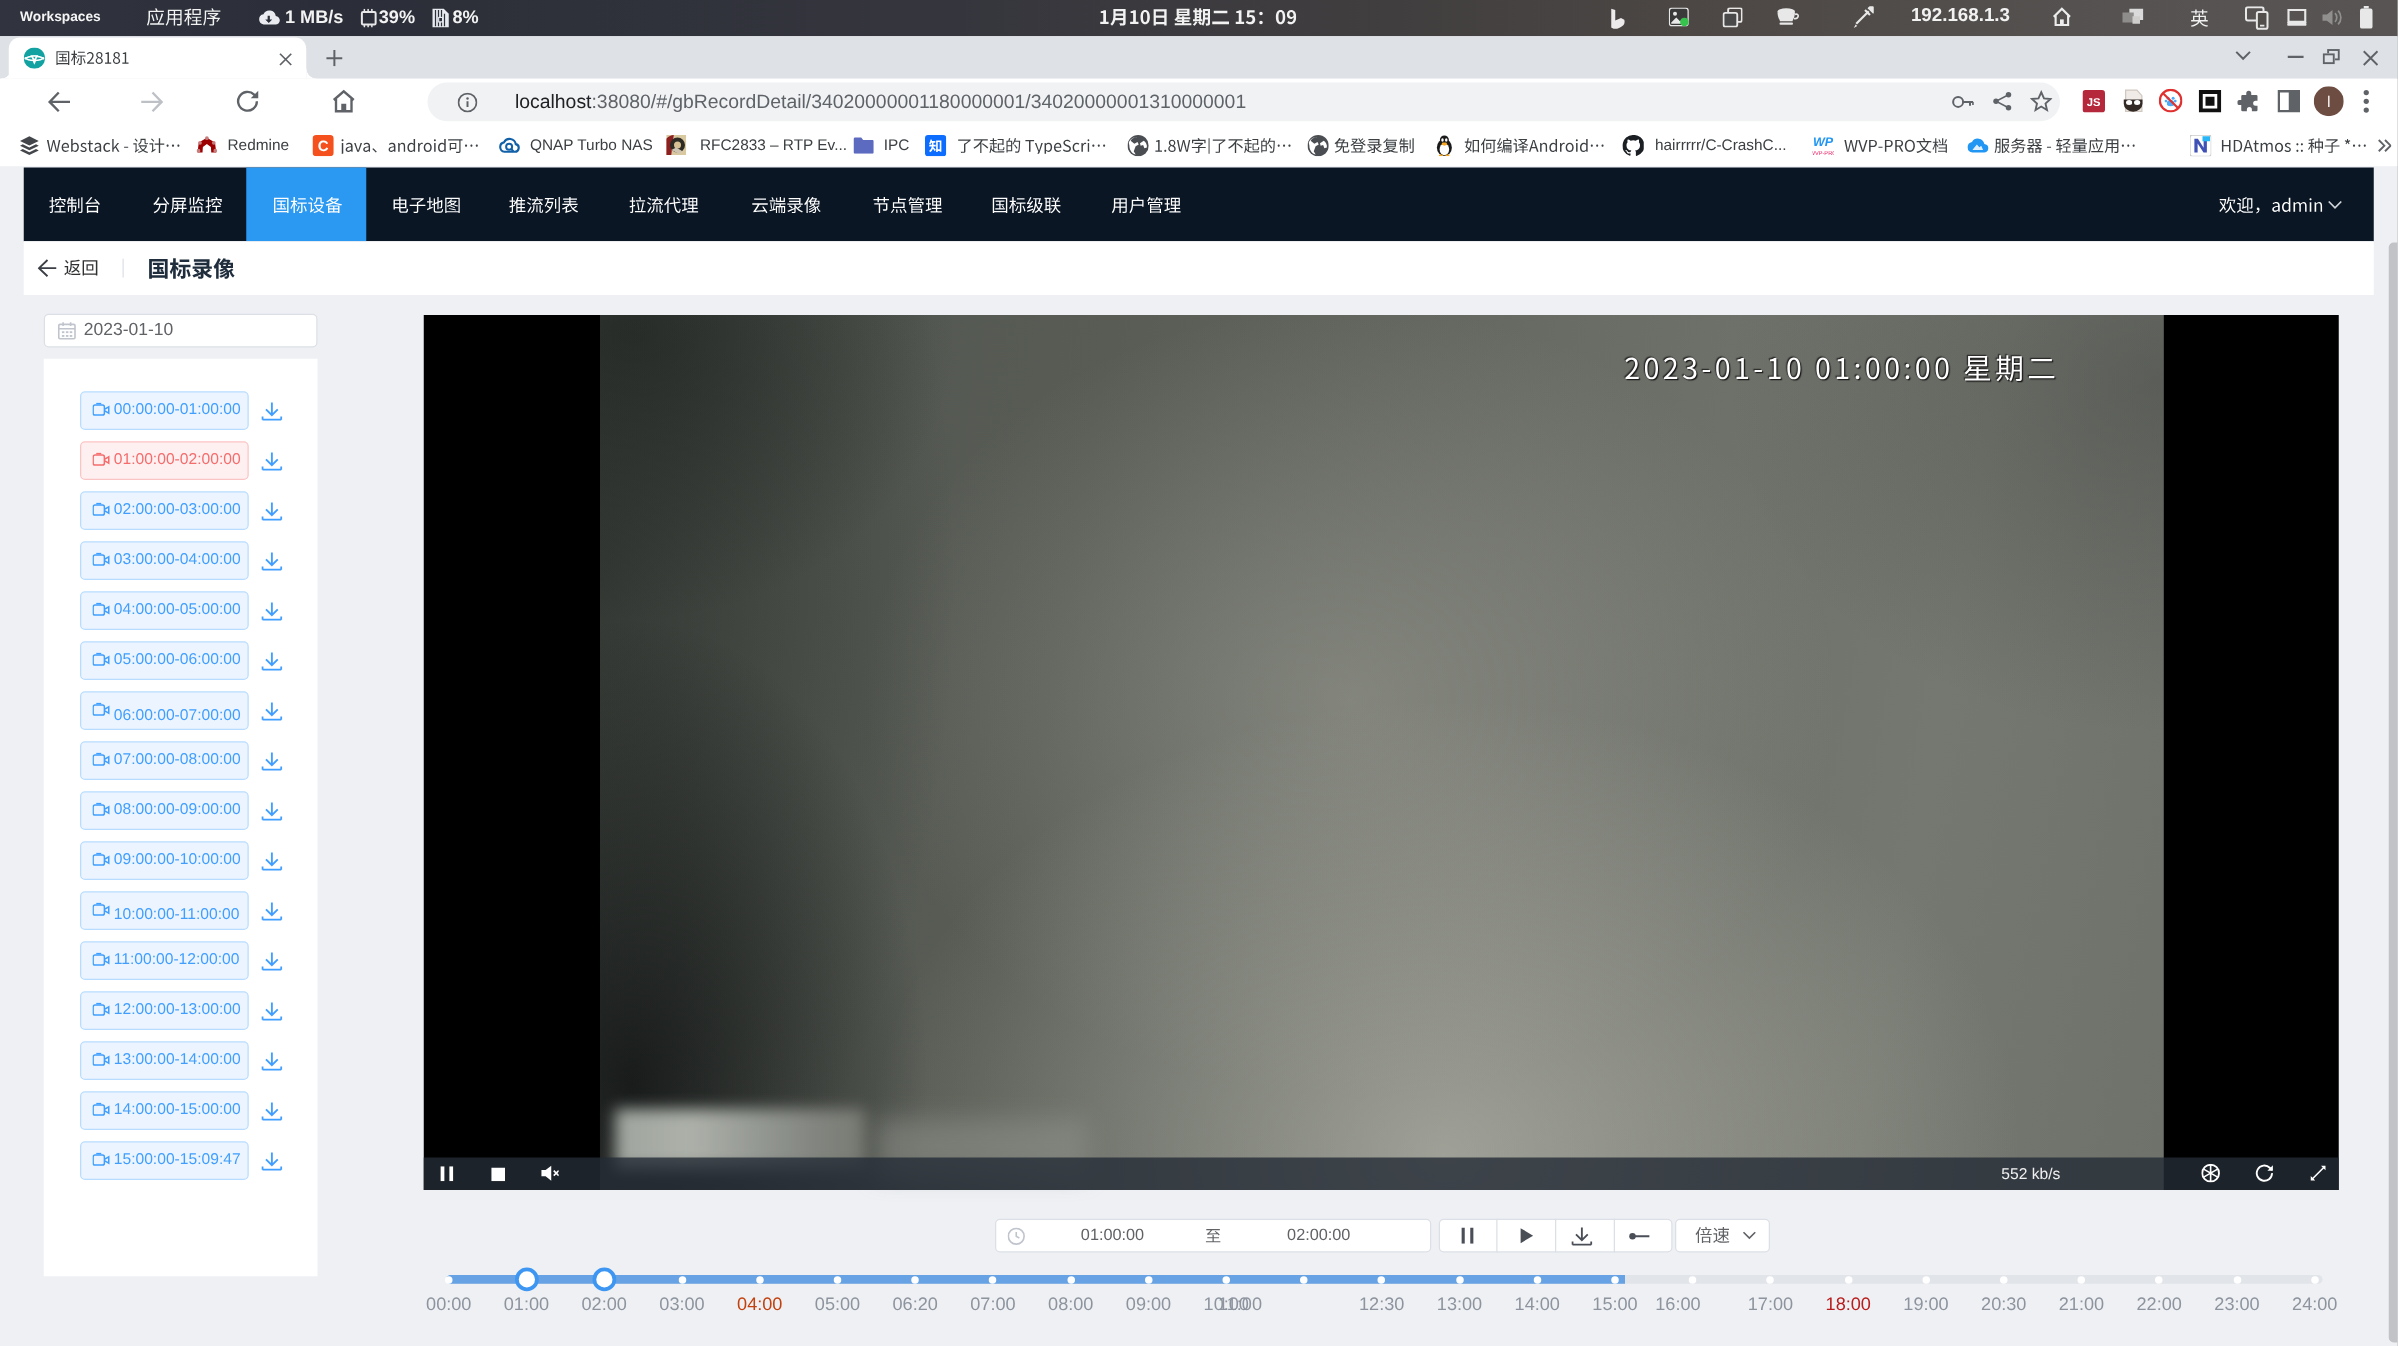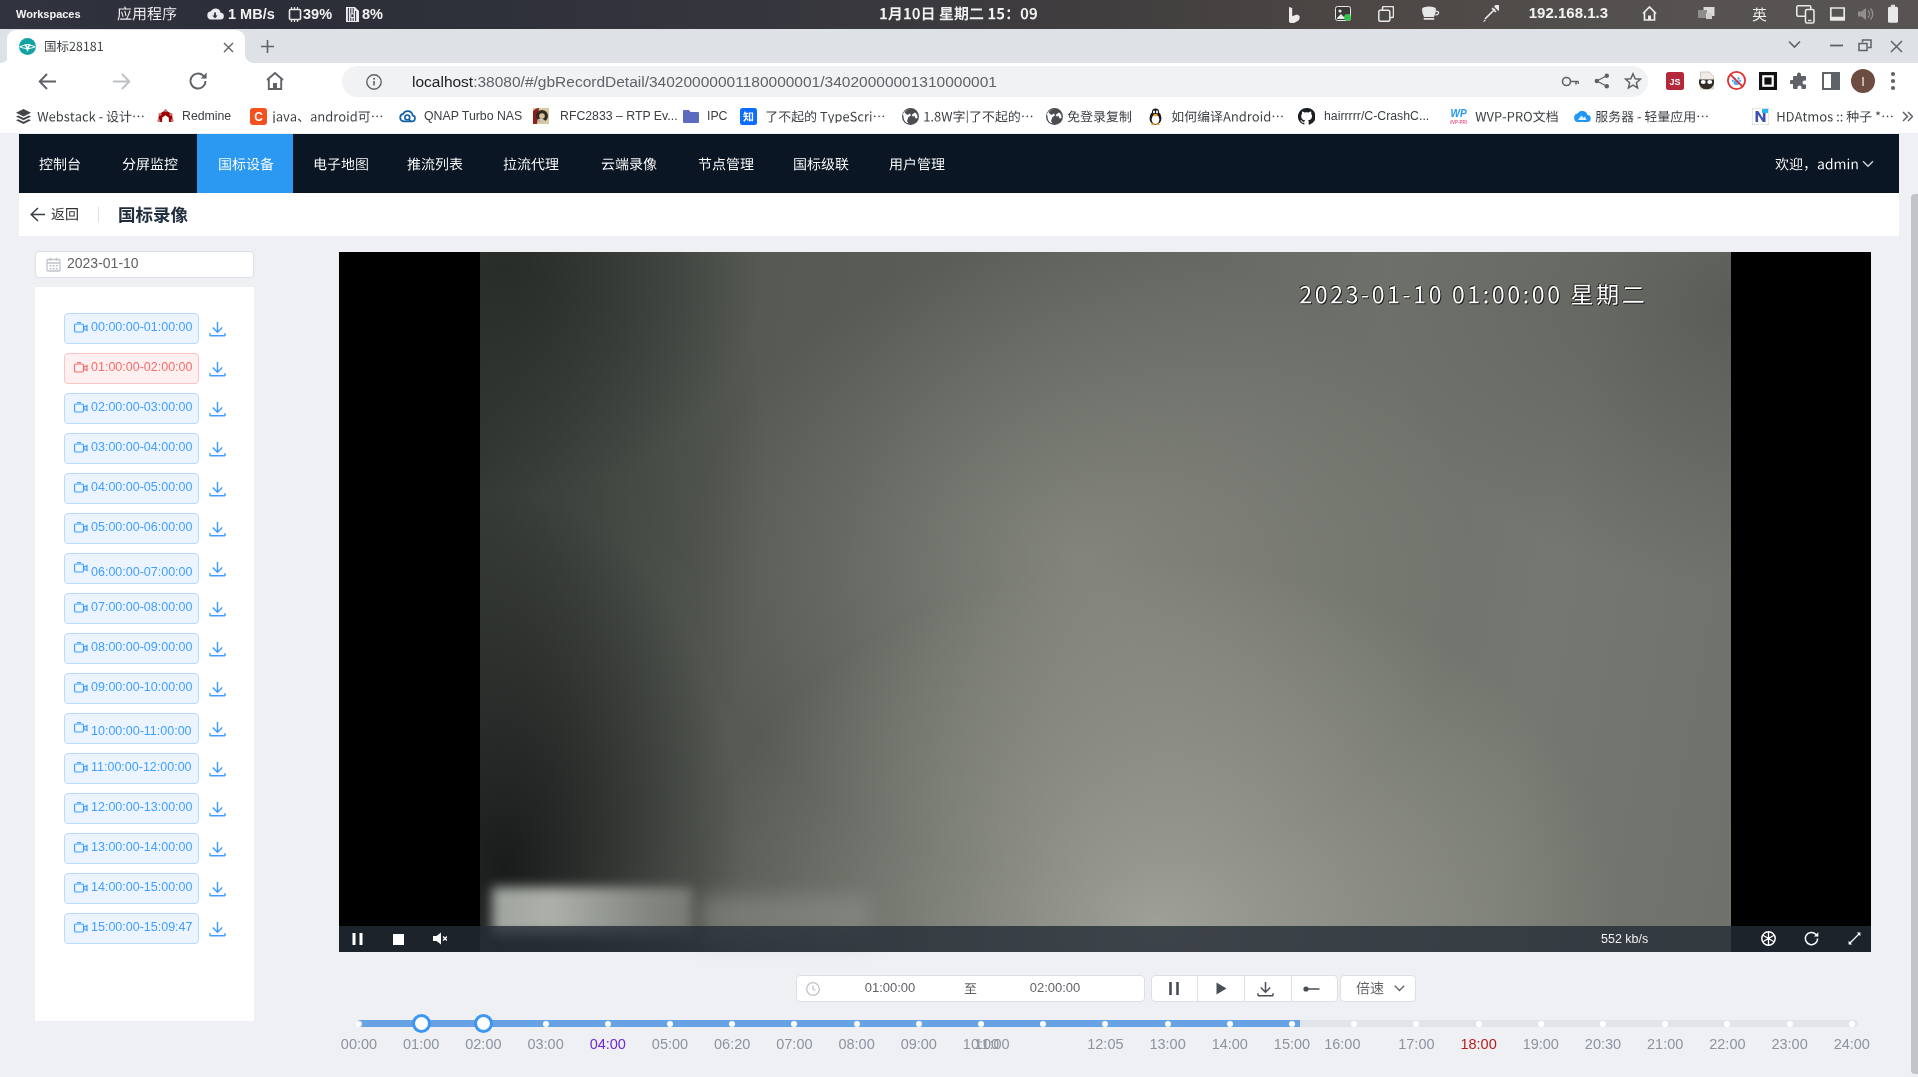--- a/index.html
+++ b/index.html
@@ -714,7 +714,7 @@
 <div style="position:absolute;left:542.6px;top:1020.5px;width:6px;height:6px;border-radius:50%;background:#fff"></div>
 <div style="position:absolute;left:515.6px;top:1035.9px;font-family:'Liberation Sans',sans-serif;font-size:14.5px;line-height:16.20px;color:#8d949e;font-weight:400;white-space:pre;width:60px;text-align:center;">03:00</div>
 <div style="position:absolute;left:604.8px;top:1020.5px;width:6px;height:6px;border-radius:50%;background:#fff"></div>
-<div style="position:absolute;left:577.8px;top:1035.9px;font-family:'Liberation Sans',sans-serif;font-size:14.5px;line-height:16.20px;color:#6d28d9;font-weight:400;white-space:pre;width:60px;text-align:center;">04:00</div>
+<div style="position:absolute;left:577.8px;top:1035.9px;font-family:'Liberation Sans',sans-serif;font-size:14.5px;line-height:16.20px;color:#c2410c;font-weight:400;white-space:pre;width:60px;text-align:center;">04:00</div>
 <div style="position:absolute;left:667.0px;top:1020.5px;width:6px;height:6px;border-radius:50%;background:#fff"></div>
 <div style="position:absolute;left:640.0px;top:1035.9px;font-family:'Liberation Sans',sans-serif;font-size:14.5px;line-height:16.20px;color:#8d949e;font-weight:400;white-space:pre;width:60px;text-align:center;">05:00</div>
 <div style="position:absolute;left:729.2px;top:1020.5px;width:6px;height:6px;border-radius:50%;background:#fff"></div>

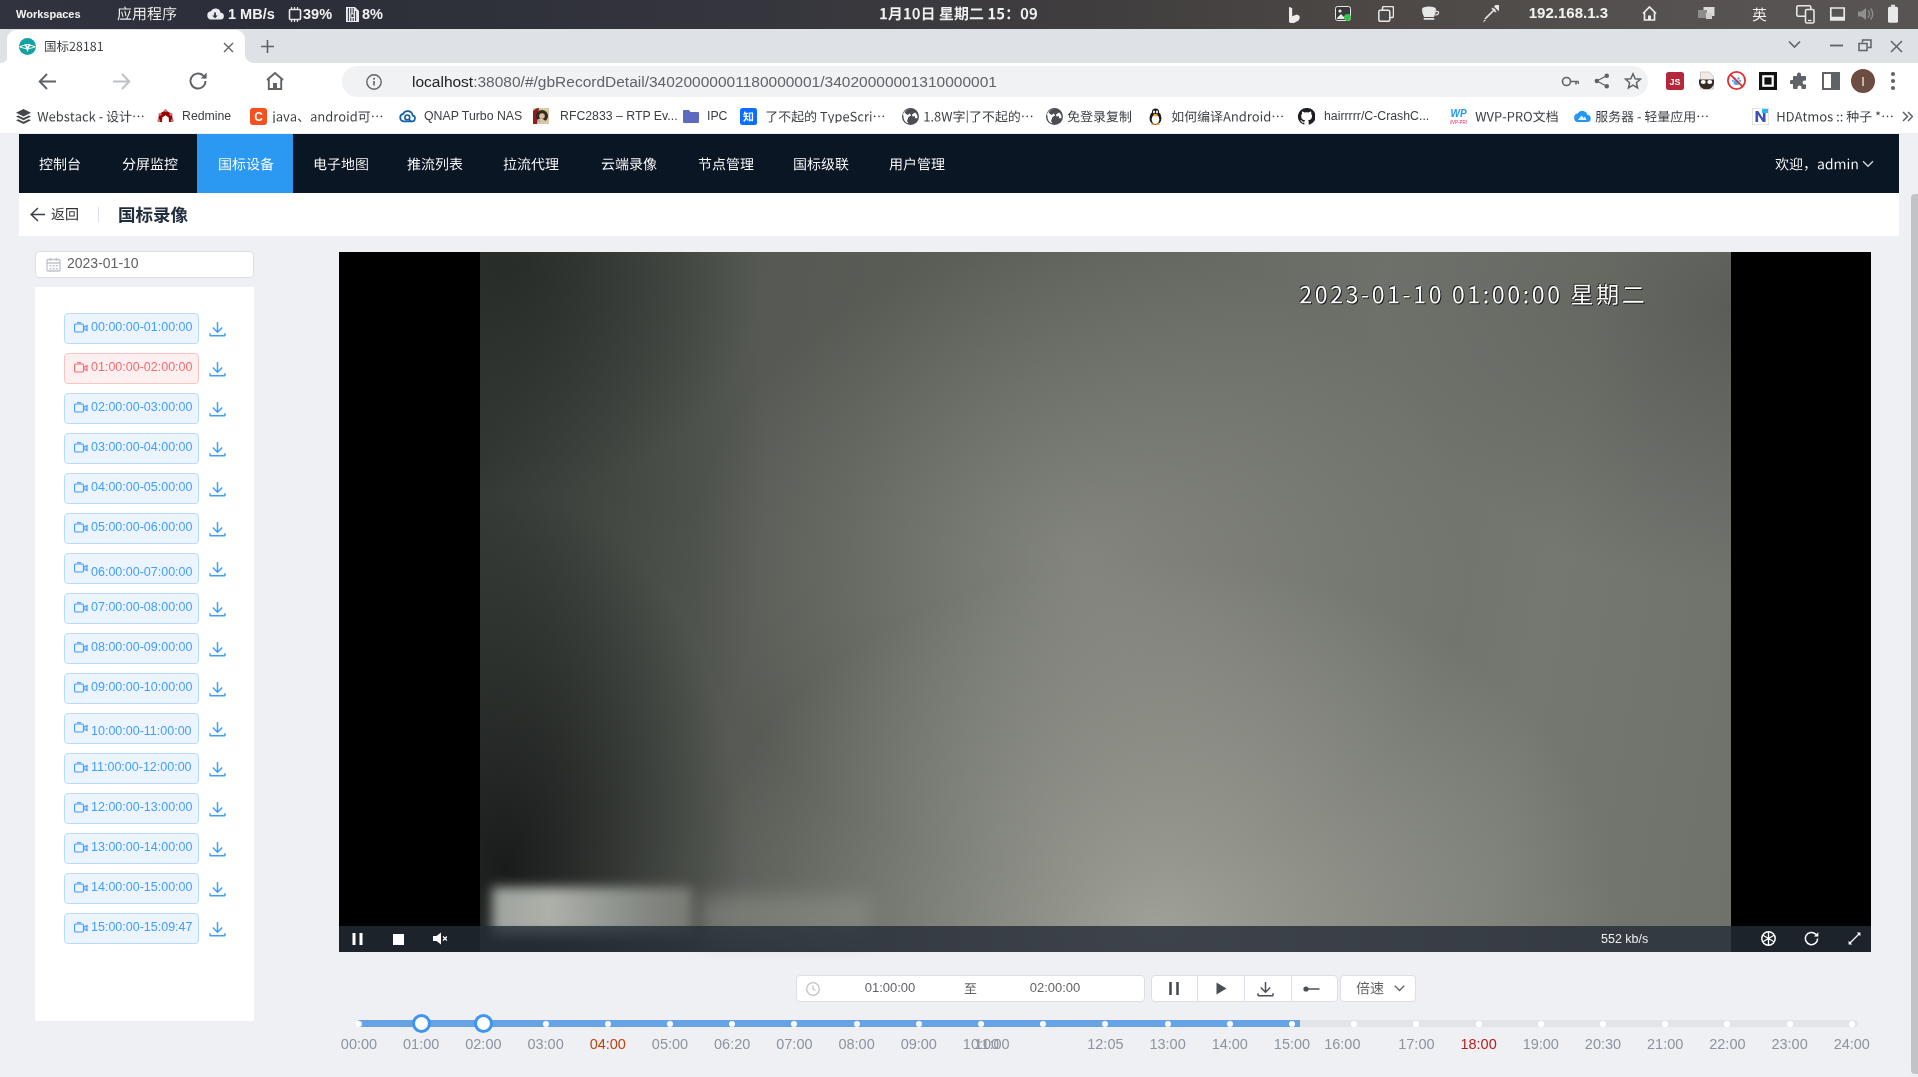--- a/index.html
+++ b/index.html
@@ -730,7 +730,7 @@
 <div style="position:absolute;left:1040.2px;top:1020.5px;width:6px;height:6px;border-radius:50%;background:#fff"></div>
 <div style="position:absolute;left:962px;top:1035.9px;font-family:'Liberation Sans',sans-serif;font-size:14.5px;line-height:16.20px;color:#8d949e;font-weight:400;white-space:pre;width:60px;text-align:center;">11:00</div>
 <div style="position:absolute;left:1102.4px;top:1020.5px;width:6px;height:6px;border-radius:50%;background:#fff"></div>
-<div style="position:absolute;left:1075.4px;top:1035.9px;font-family:'Liberation Sans',sans-serif;font-size:14.5px;line-height:16.20px;color:#8d949e;font-weight:400;white-space:pre;width:60px;text-align:center;">12:05</div>
+<div style="position:absolute;left:1075.4px;top:1035.9px;font-family:'Liberation Sans',sans-serif;font-size:14.5px;line-height:16.20px;color:#8d949e;font-weight:400;white-space:pre;width:60px;text-align:center;">12:30</div>
 <div style="position:absolute;left:1164.6px;top:1020.5px;width:6px;height:6px;border-radius:50%;background:#fff"></div>
 <div style="position:absolute;left:1137.6px;top:1035.9px;font-family:'Liberation Sans',sans-serif;font-size:14.5px;line-height:16.20px;color:#8d949e;font-weight:400;white-space:pre;width:60px;text-align:center;">13:00</div>
 <div style="position:absolute;left:1226.8px;top:1020.5px;width:6px;height:6px;border-radius:50%;background:#fff"></div>

